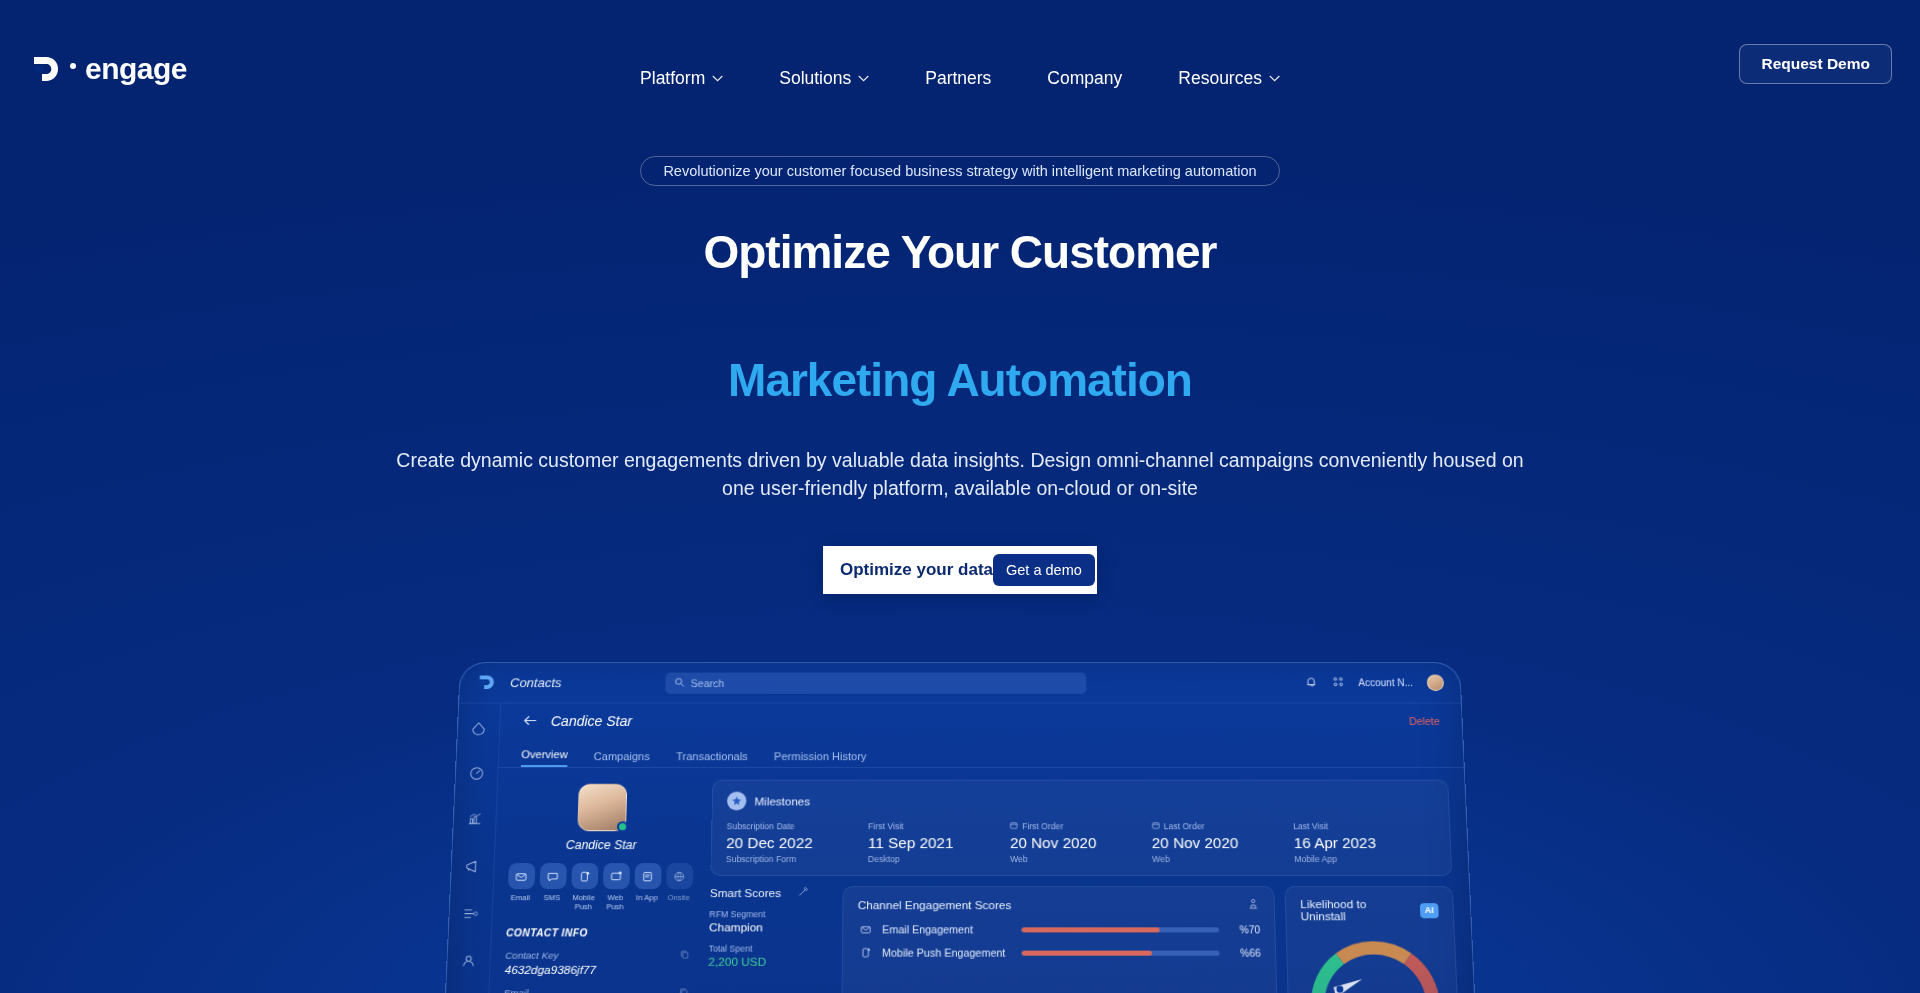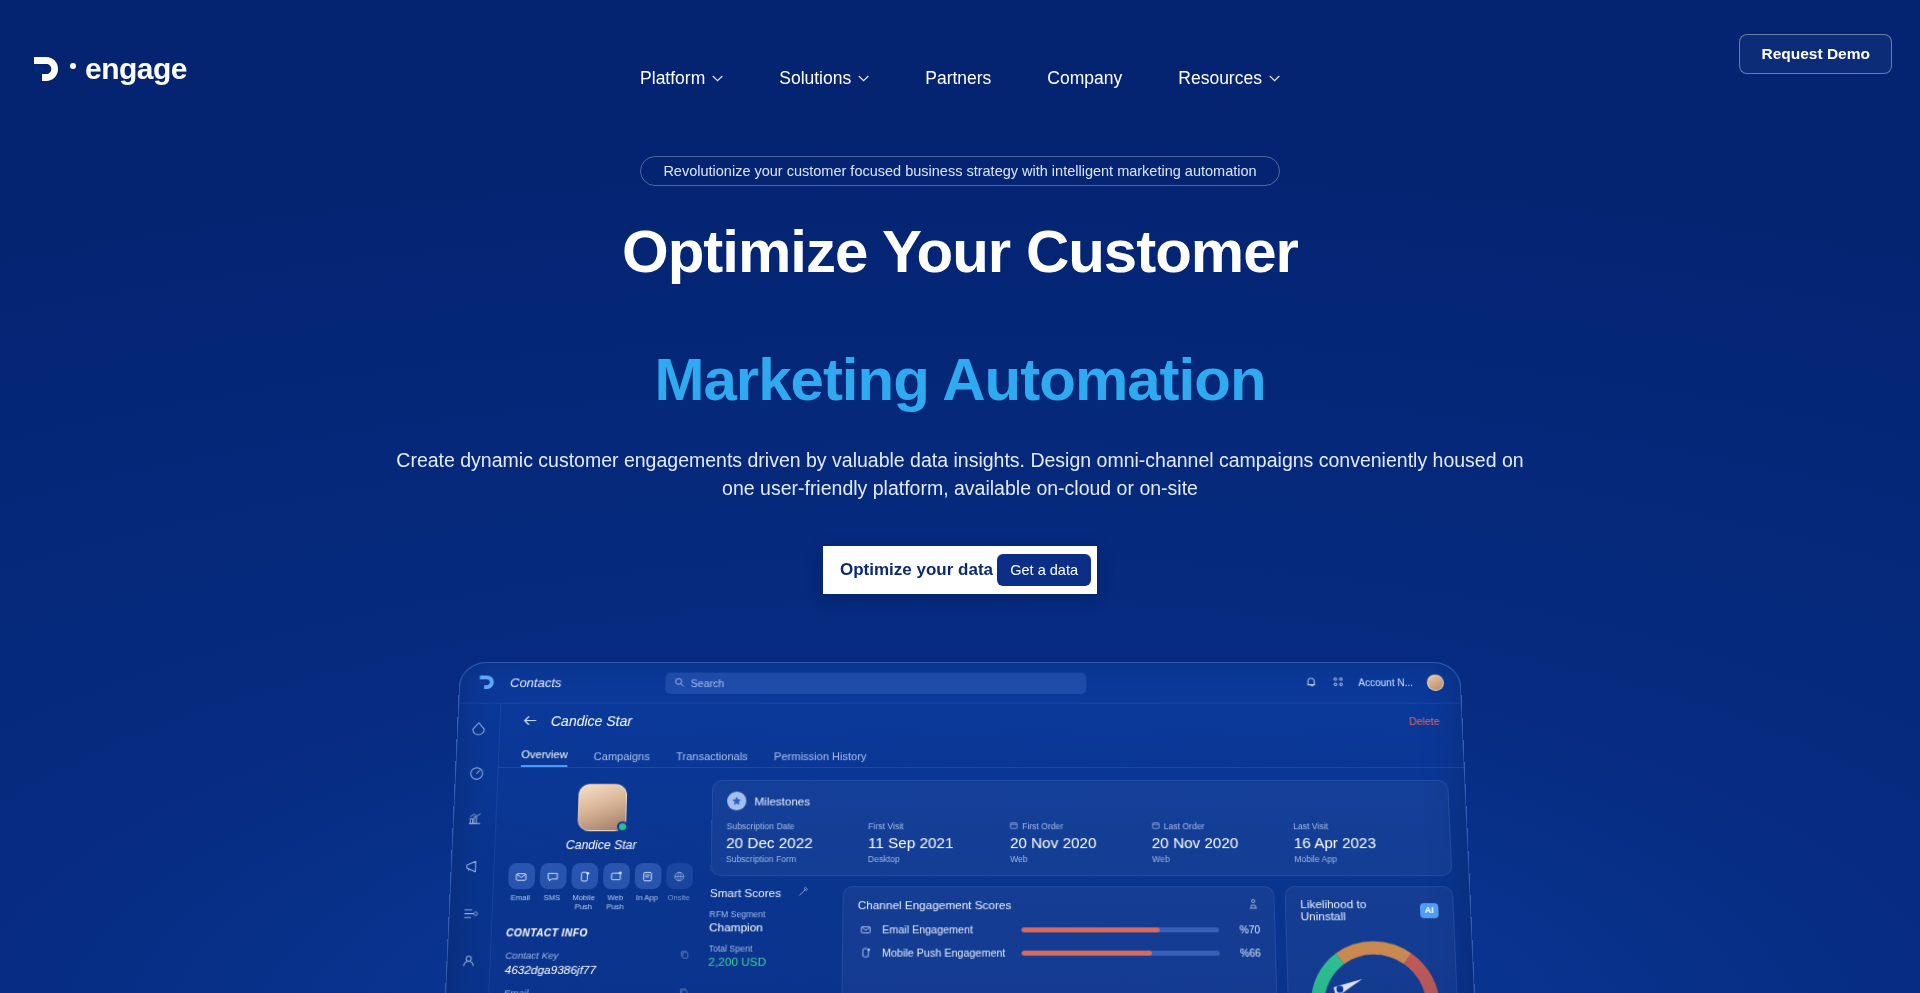--- a/index.html
+++ b/index.html
@@ -50,7 +50,7 @@
   .chev { display: block; opacity: .9; }
 
   .demo-btn {
-    position: absolute; right: 28px; top: 6px;
+    position: absolute; right: 28px; top: 16px;
     height: 40px; padding: 0 21px;
     display: flex; align-items: center; justify-content: center;
     border: 1px solid rgba(255,255,255,.38);

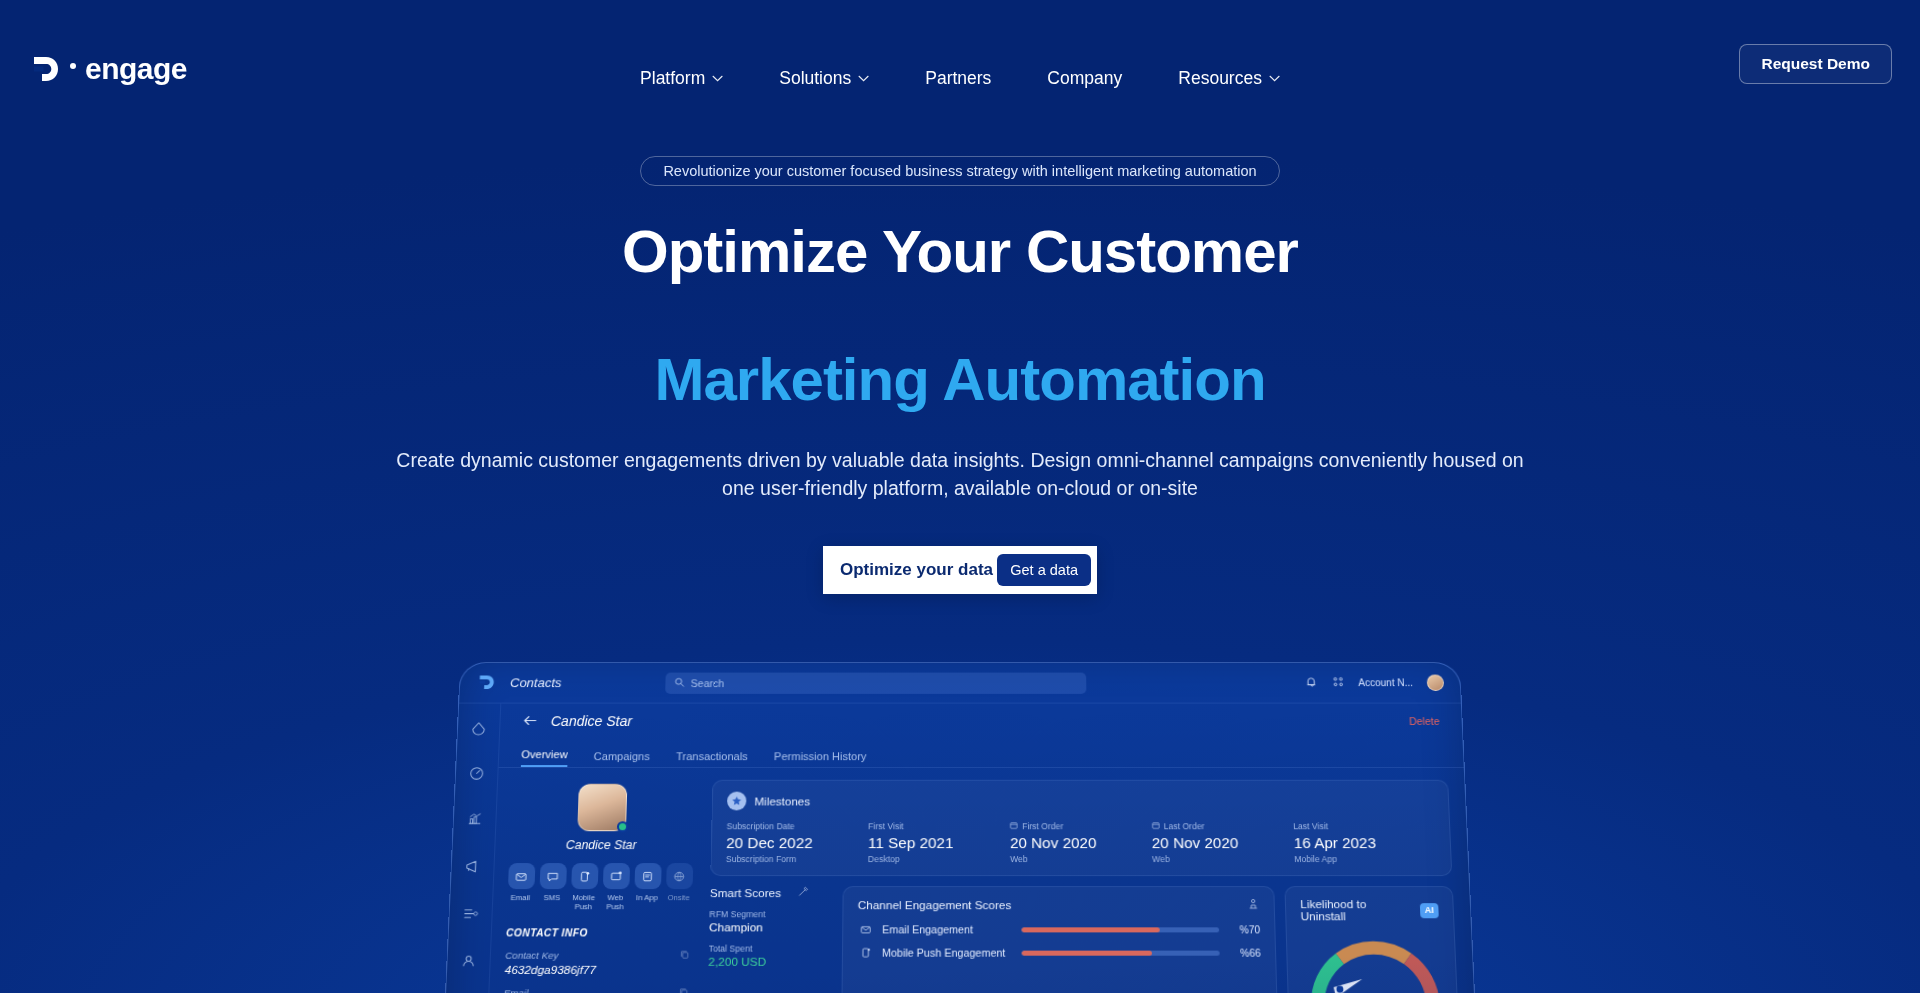--- a/index.html
+++ b/index.html
@@ -77,7 +77,7 @@
     margin-top: 34px;
     font-family: "Liberation Sans", sans-serif;
     font-weight: 700;
-    font-size: 60px;
+    font-size: 46px;
     line-height: 64px;
     letter-spacing: -1px;
     color: #ffffff;

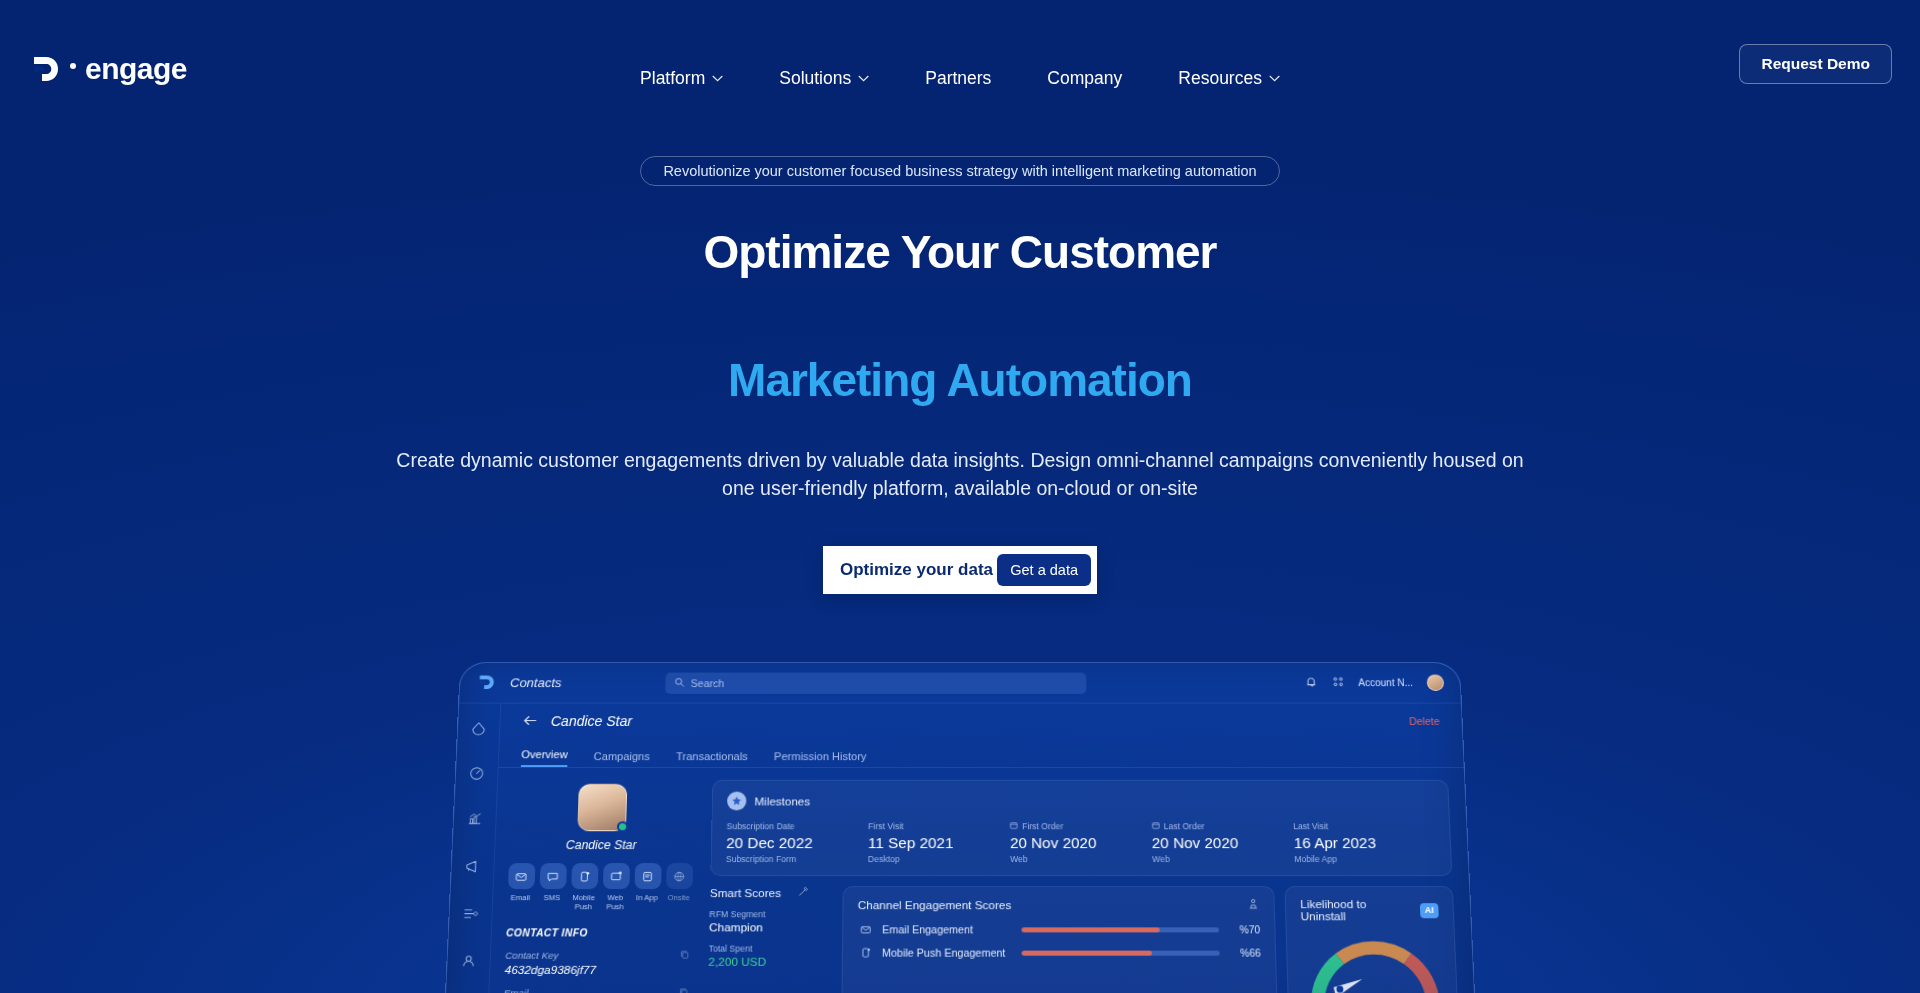--- a/index.html
+++ b/index.html
@@ -323,7 +323,7 @@
 
     <div class="cta-wrap">
       <span class="cta-text">Optimize your data</span>
-      <span class="cta-btn">Get a data</span>
+      <span class="cta-btn">Get a demo</span>
     </div>
   </div>
 

